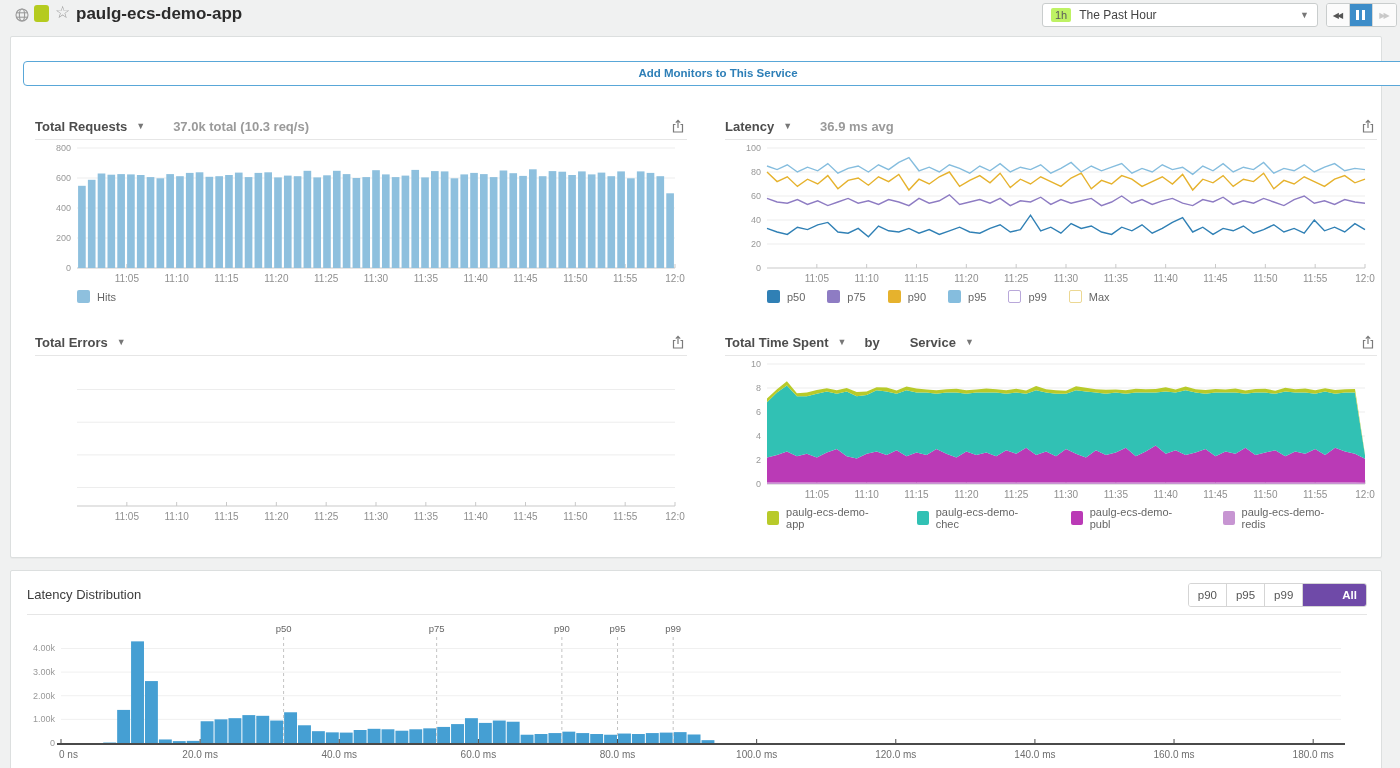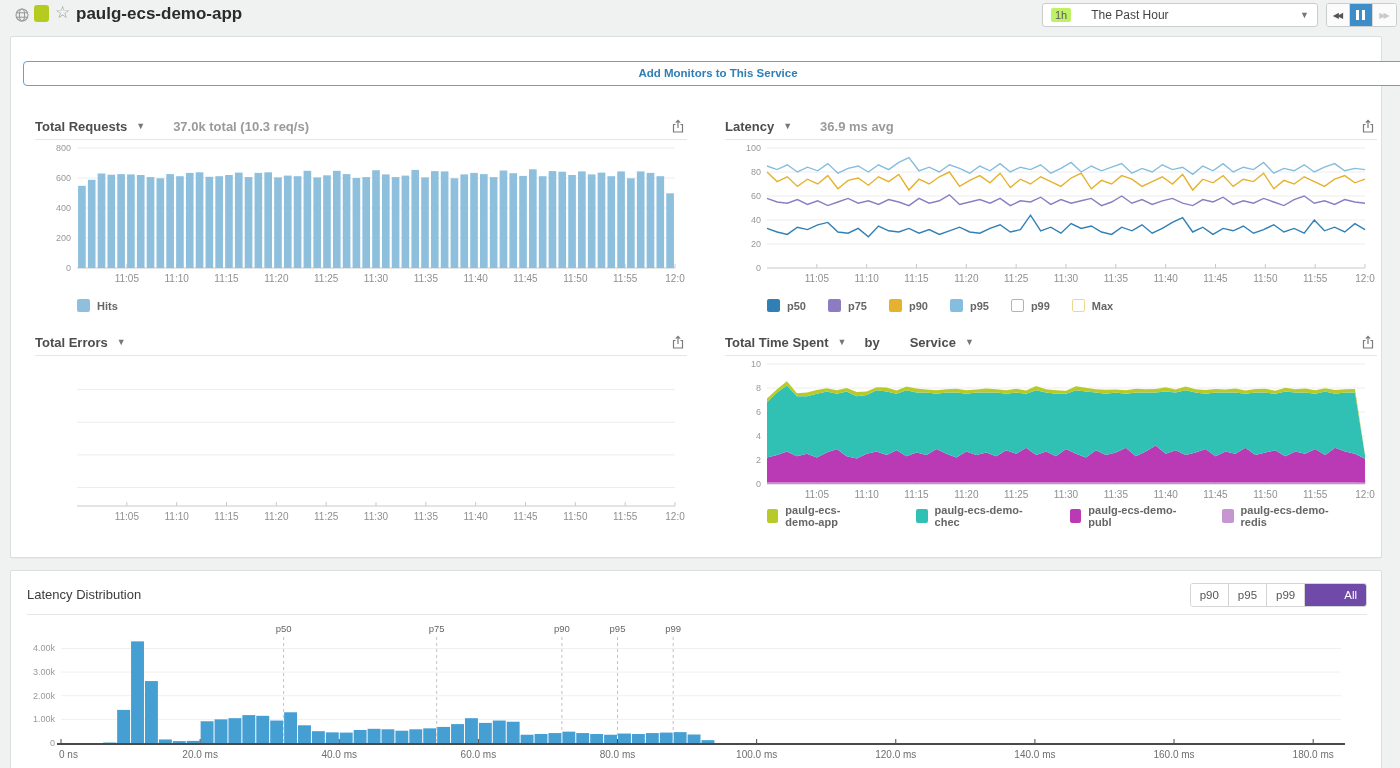--- a/index.html
+++ b/index.html
@@ -21,7 +21,7 @@
     background:#fff; border:1px solid #c9cdcd; border-radius:3px;
     display:flex; align-items:center; padding:0 8px; cursor:pointer;
   }
-  .time-select .range-short { background:#bef264; color:#5a5a5a; font-size:11px; padding:1px 4px; border-radius:2px; margin-right:20px; }
+  .time-select .range-short { background:#bef264; color:#5a5a5a; font-size:11px; padding:1px 4px; border-radius:2px; margin-right:8px; }
   .time-select .range-label { font-size:12px; color:#444; flex:1; }
   .time-select .caret { color:#777; font-size:9px; }
   .nav-group { position:absolute; left:1326px; top:3px; height:24px; display:flex; border:1px solid #c9cdcd; border-radius:3px; overflow:hidden; background:#fff; }

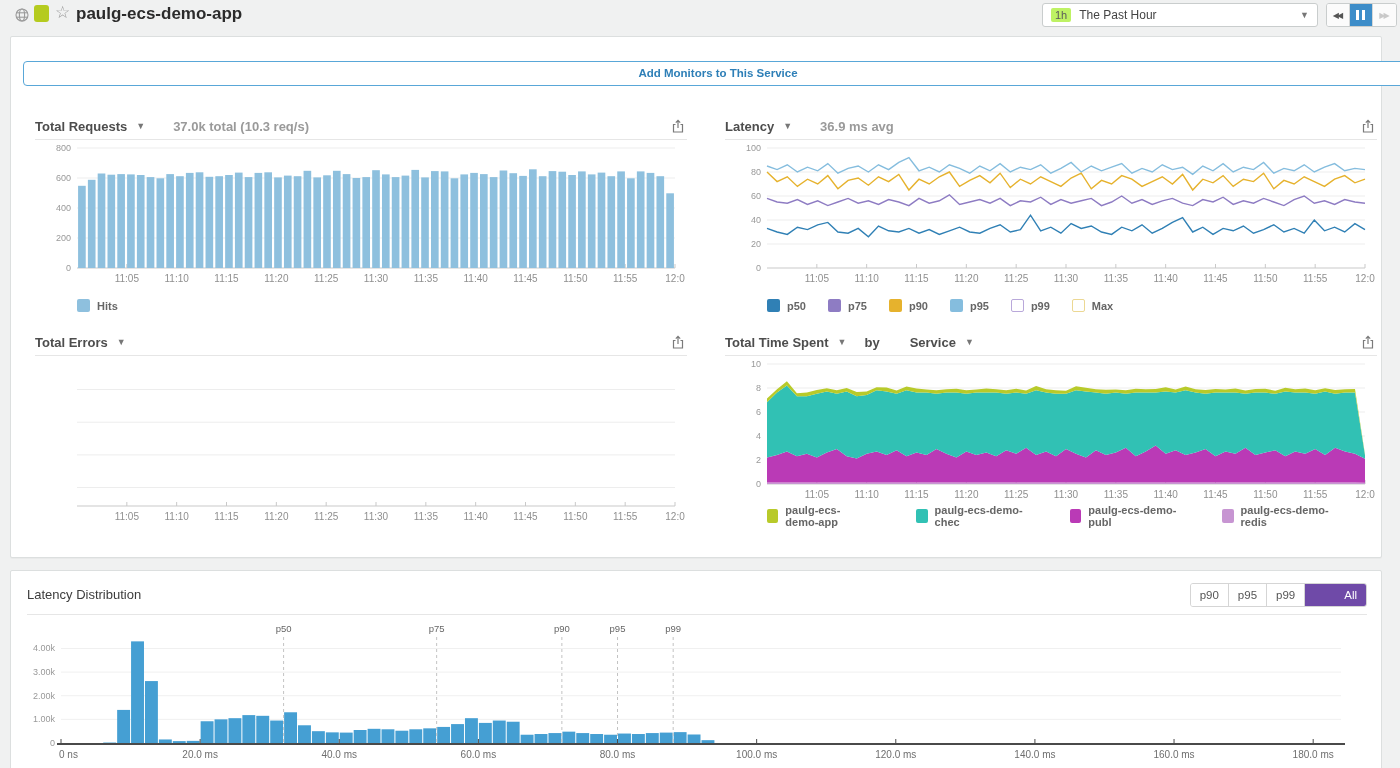--- a/index.html
+++ b/index.html
@@ -54,7 +54,7 @@
   .chart-group { font-size:13px; color:#4d4d4d; margin-left:30px; cursor:pointer; }
   .head-spacer { flex:1; }
   .export { cursor:pointer; margin-right:2px; display:flex; }
-  .legend { display:flex; align-items:flex-end; padding-left:42px; height:22px;font-weight:bold; }
+  .legend { display:flex; align-items:flex-start; padding-left:42px; height:22px; }
   .legend .item { display:flex; align-items:center; margin-right:22px; cursor:pointer; }
   .legend .sq { width:13px; height:13px; border-radius:2px; margin-right:7px; }
   .legend .lbl { font-size:11px; color:#666; }

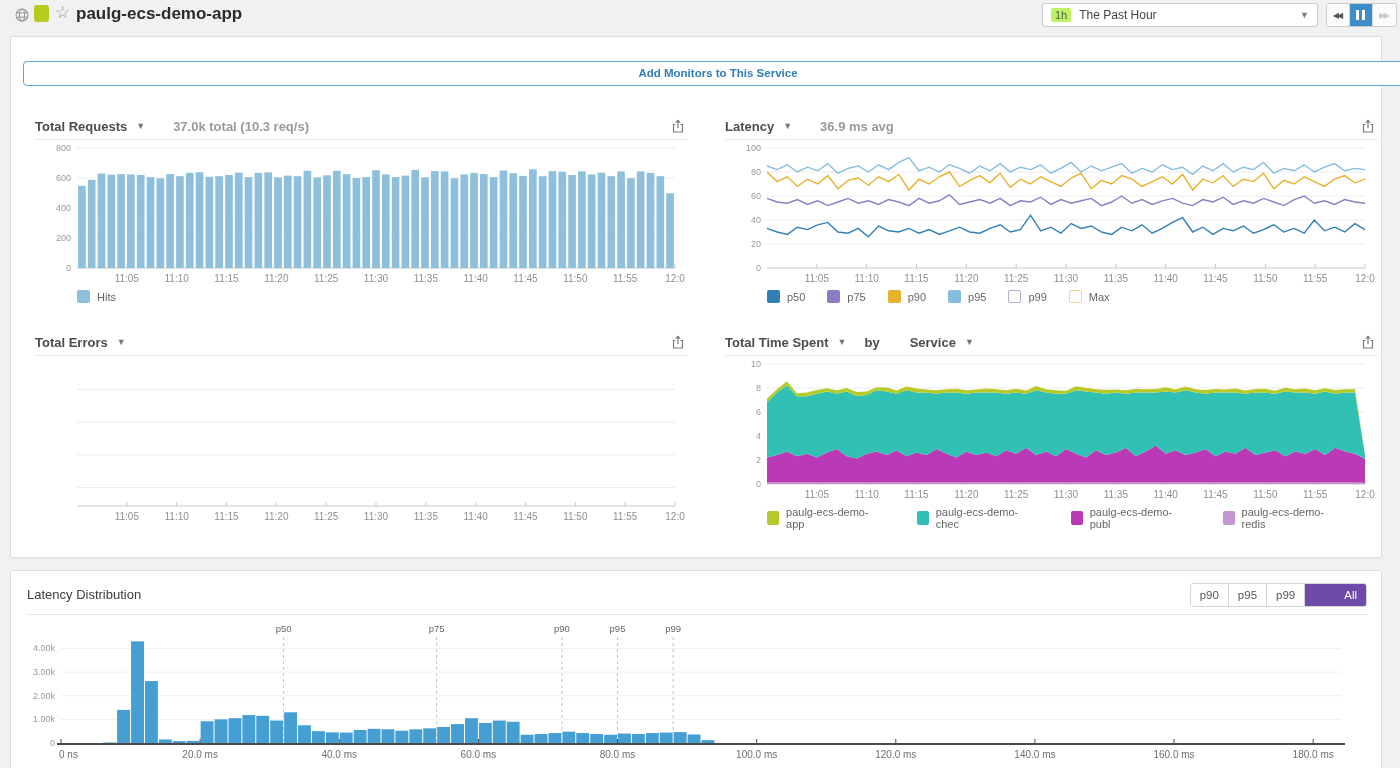--- a/index.html
+++ b/index.html
@@ -67,7 +67,7 @@
   .seg-group { display:flex; border:1px solid #d5d5d5; border-radius:3px; overflow:hidden; }
   .seg-btn { min-width:36px; padding:0 9px; height:22px; line-height:22px; text-align:center; font-size:11.5px; color:#555; background:#fff; border-right:1px solid #d5d5d5; cursor:pointer; }
   .seg-btn:last-child { border-right:none; }
-  .seg-btn.active { background:#6f4aa8; color:#fff; font-weight:normal;padding-left:39px; }
+  .seg-btn.active { background:#6f4aa8; color:#fff; font-weight:bold;padding-left:39px; }
   #dist-svg-wrap { position:absolute; left:16px; top:50px; }
 </style>
 </head>

